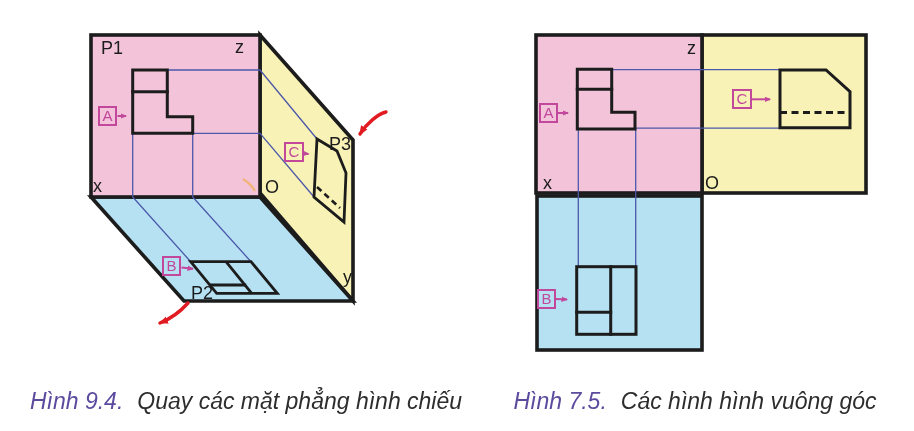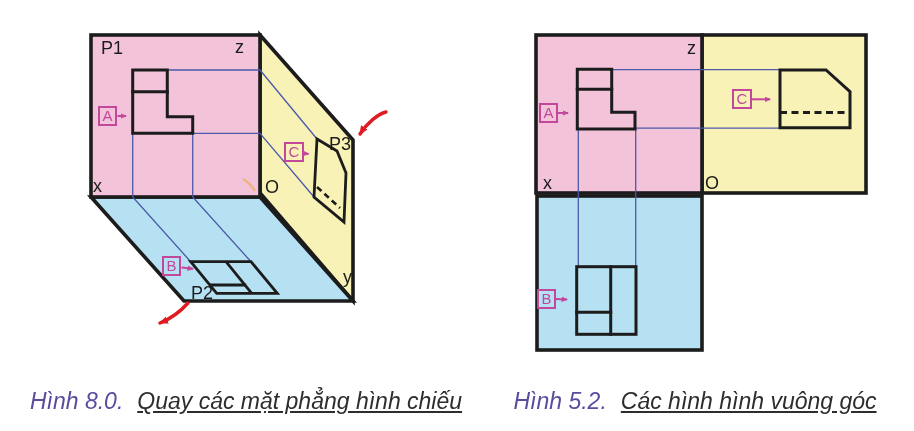--- a/index.html
+++ b/index.html
@@ -122,7 +122,7 @@
 </svg>
 
 <div class="caption" style="left:28px;top:388px;width:436px;">
-  <span class="cap-num">Hình 8.0.</span><span class="cap-body">Quay các mặt phẳng hình chiếu</span>
+  <span class="cap-num">Hình 9.4.</span><span class="cap-body">Quay các mặt phẳng hình chiếu</span>
 </div>
 <div class="caption" style="left:494px;top:388px;width:402px;">
   <span class="cap-num">Hình 5.2.</span><span class="cap-body">Các hình hình vuông góc</span>

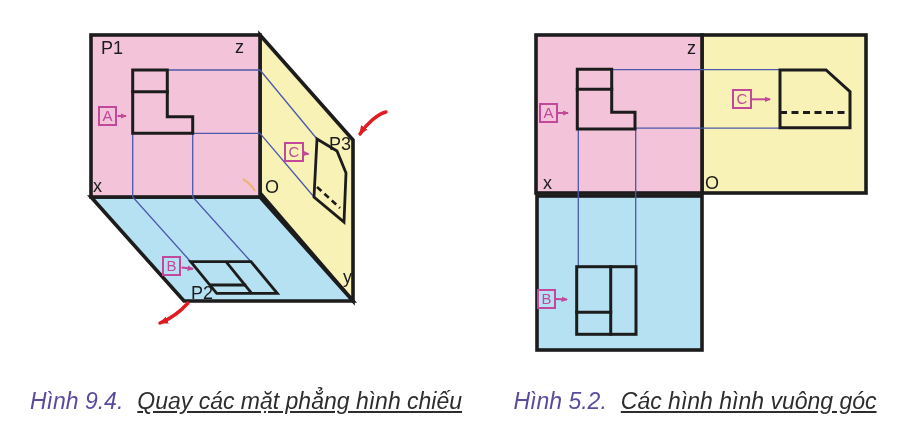--- a/index.html
+++ b/index.html
@@ -19,7 +19,7 @@
   .hint{fill:none;stroke:#f0b066;stroke-width:2.2;opacity:.85;}
   .caption{position:absolute;font-style:italic;font-size:23px;text-align:center;color:#2d2d2d;white-space:nowrap;}
   .cap-num{color:#5b4a9e;}
-  .cap-body{margin-left:14px;text-decoration:underline;}
+  .cap-body{margin-left:14px;}
 </style>
 </head>
 <body>

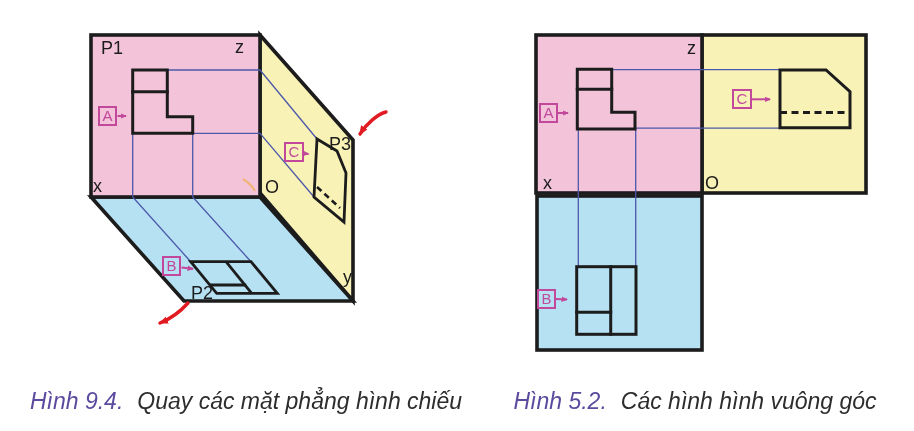--- a/index.html
+++ b/index.html
@@ -125,7 +125,7 @@
   <span class="cap-num">Hình 9.4.</span><span class="cap-body">Quay các mặt phẳng hình chiếu</span>
 </div>
 <div class="caption" style="left:494px;top:388px;width:402px;">
-  <span class="cap-num">Hình 5.2.</span><span class="cap-body">Các hình hình vuông góc</span>
+  <span class="cap-num">Hình 7.5.</span><span class="cap-body">Các hình hình vuông góc</span>
 </div>
 
 </div>

